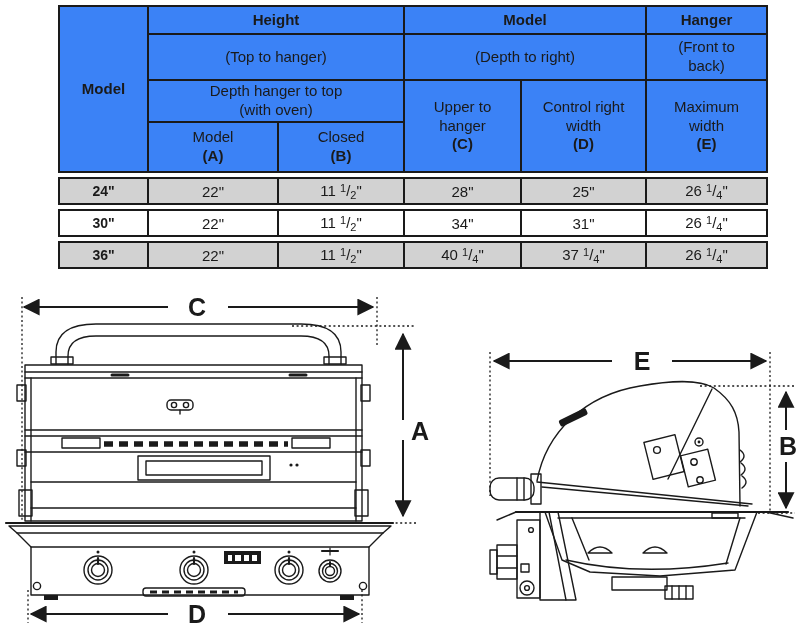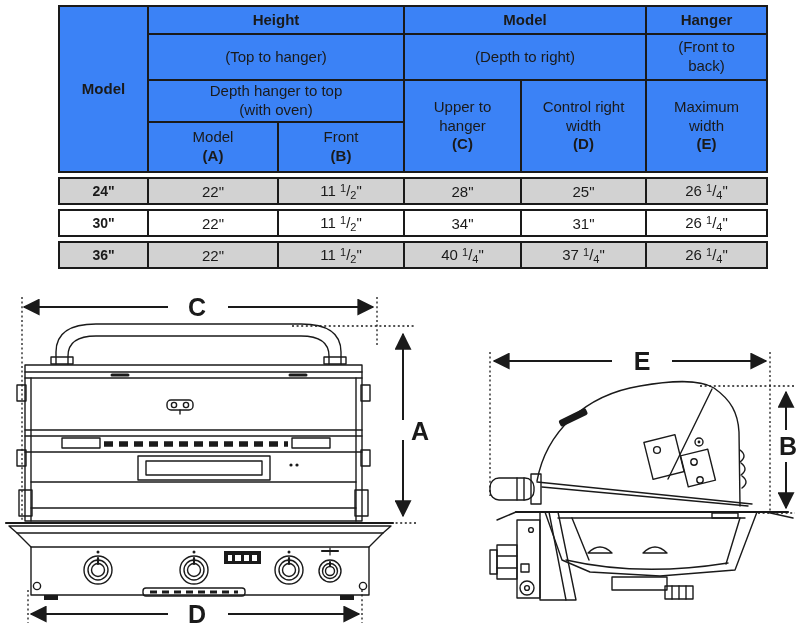--- a/index.html
+++ b/index.html
@@ -93,7 +93,7 @@
           <span class="letter">(A)</span>
         </td>
         <td>
-          <span>Front</span><br>
+          <span>Closed</span><br>
           <span class="letter">(B)</span>
         </td>
       </tr>

